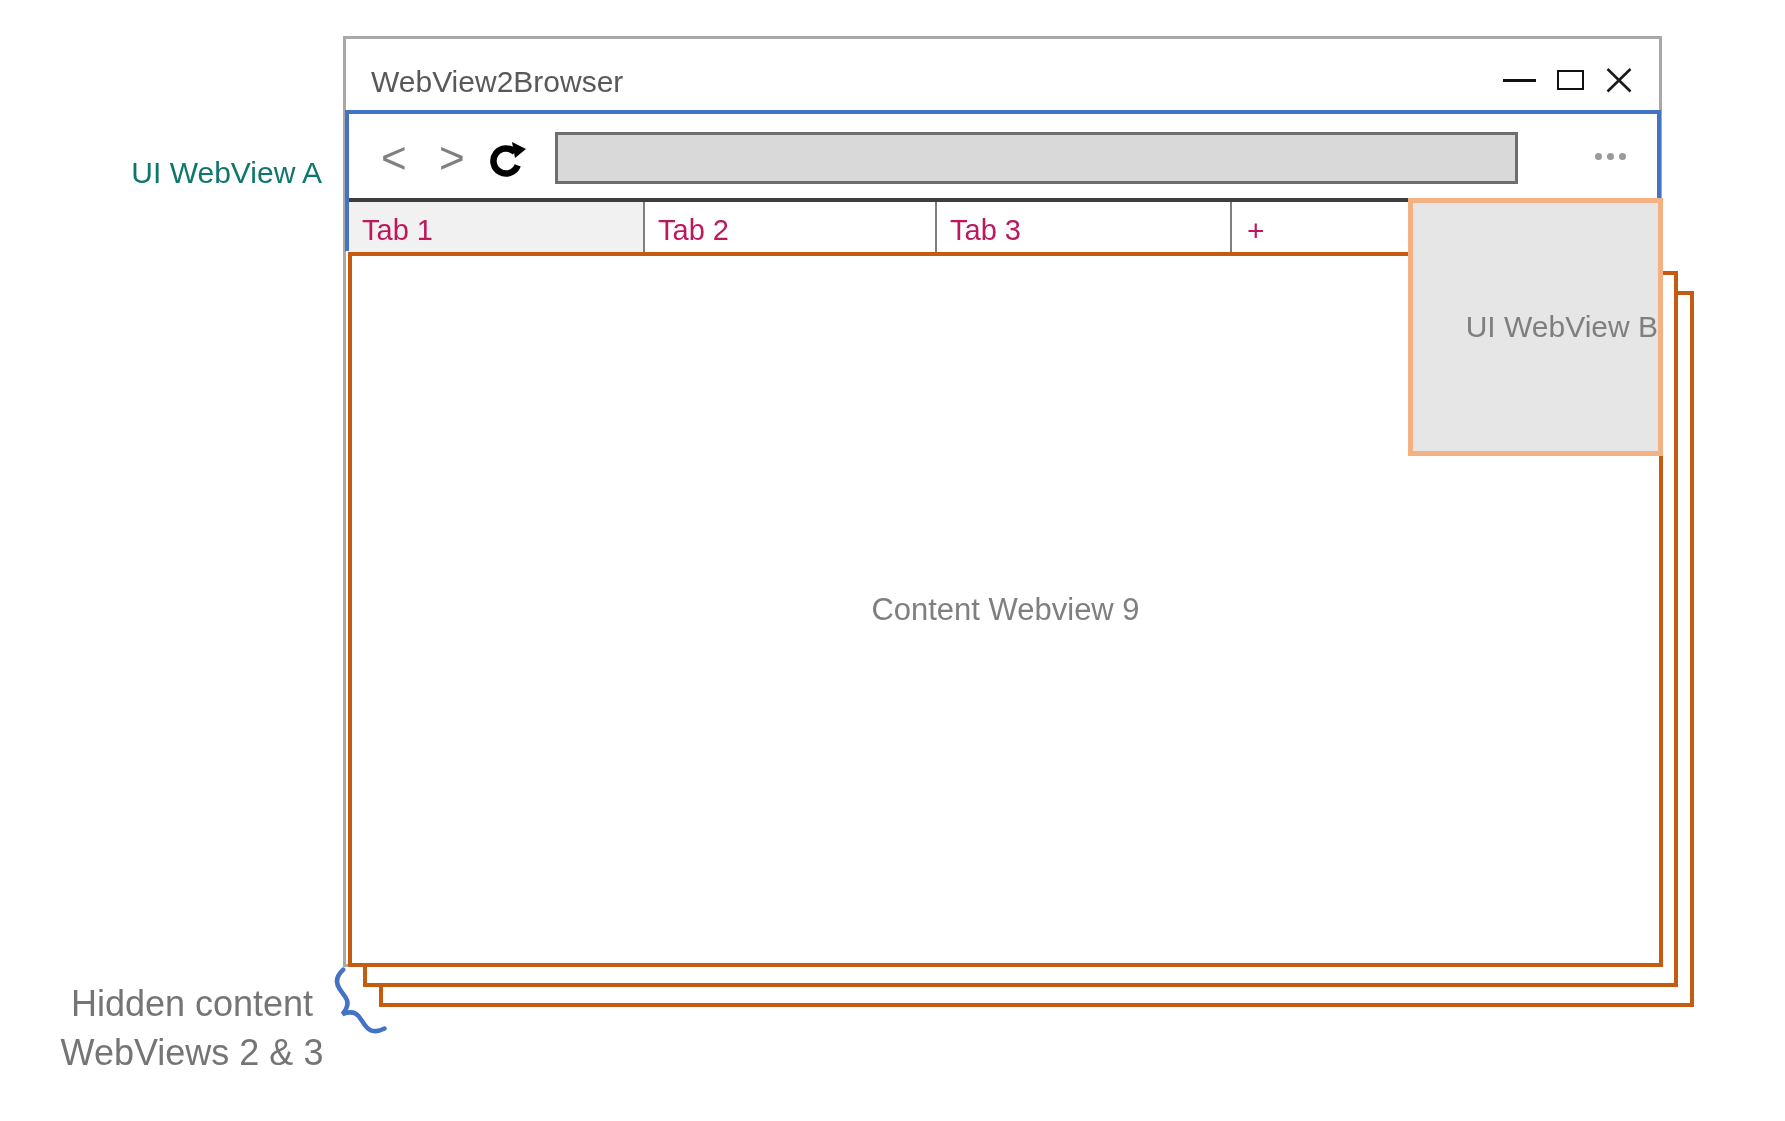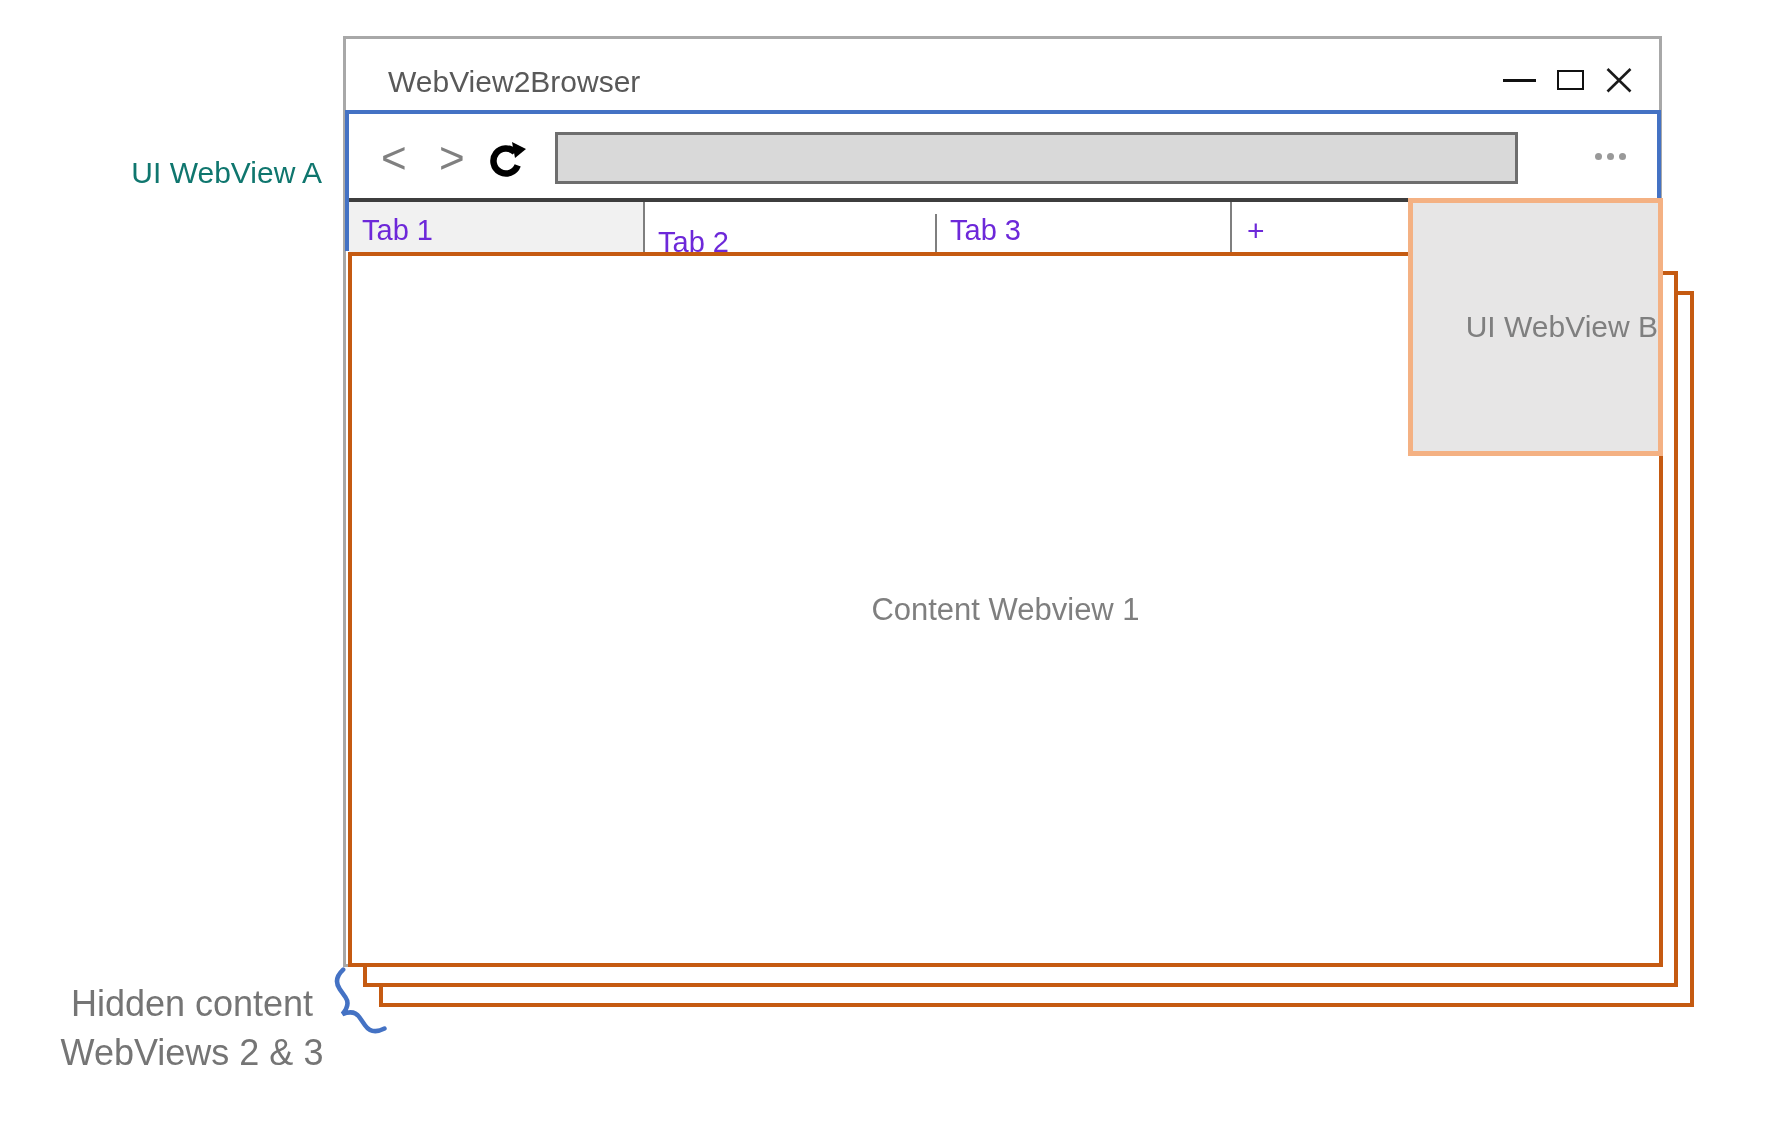--- a/index.html
+++ b/index.html
@@ -14,7 +14,7 @@
 
   
   .window { position:absolute; left:343px; top:36px; width:1319px; height:931px; background:#fff; border:3px solid #A8A8A8; }
-  .titlebar { position:relative; height:74px; display:flex; align-items:center; padding-left:42px; padding-top:12px; }
+  .titlebar { position:relative; height:74px; display:flex; align-items:center; padding-left:25px; padding-top:12px; }
   .title { font-size:30px; color:#595959; line-height:1; }
   .win-controls { position:absolute; right:26px; top:0; height:74px; display:flex; align-items:center; gap:21px; padding-top:8px; }
   .ctrl { display:flex; align-items:center; justify-content:center; }

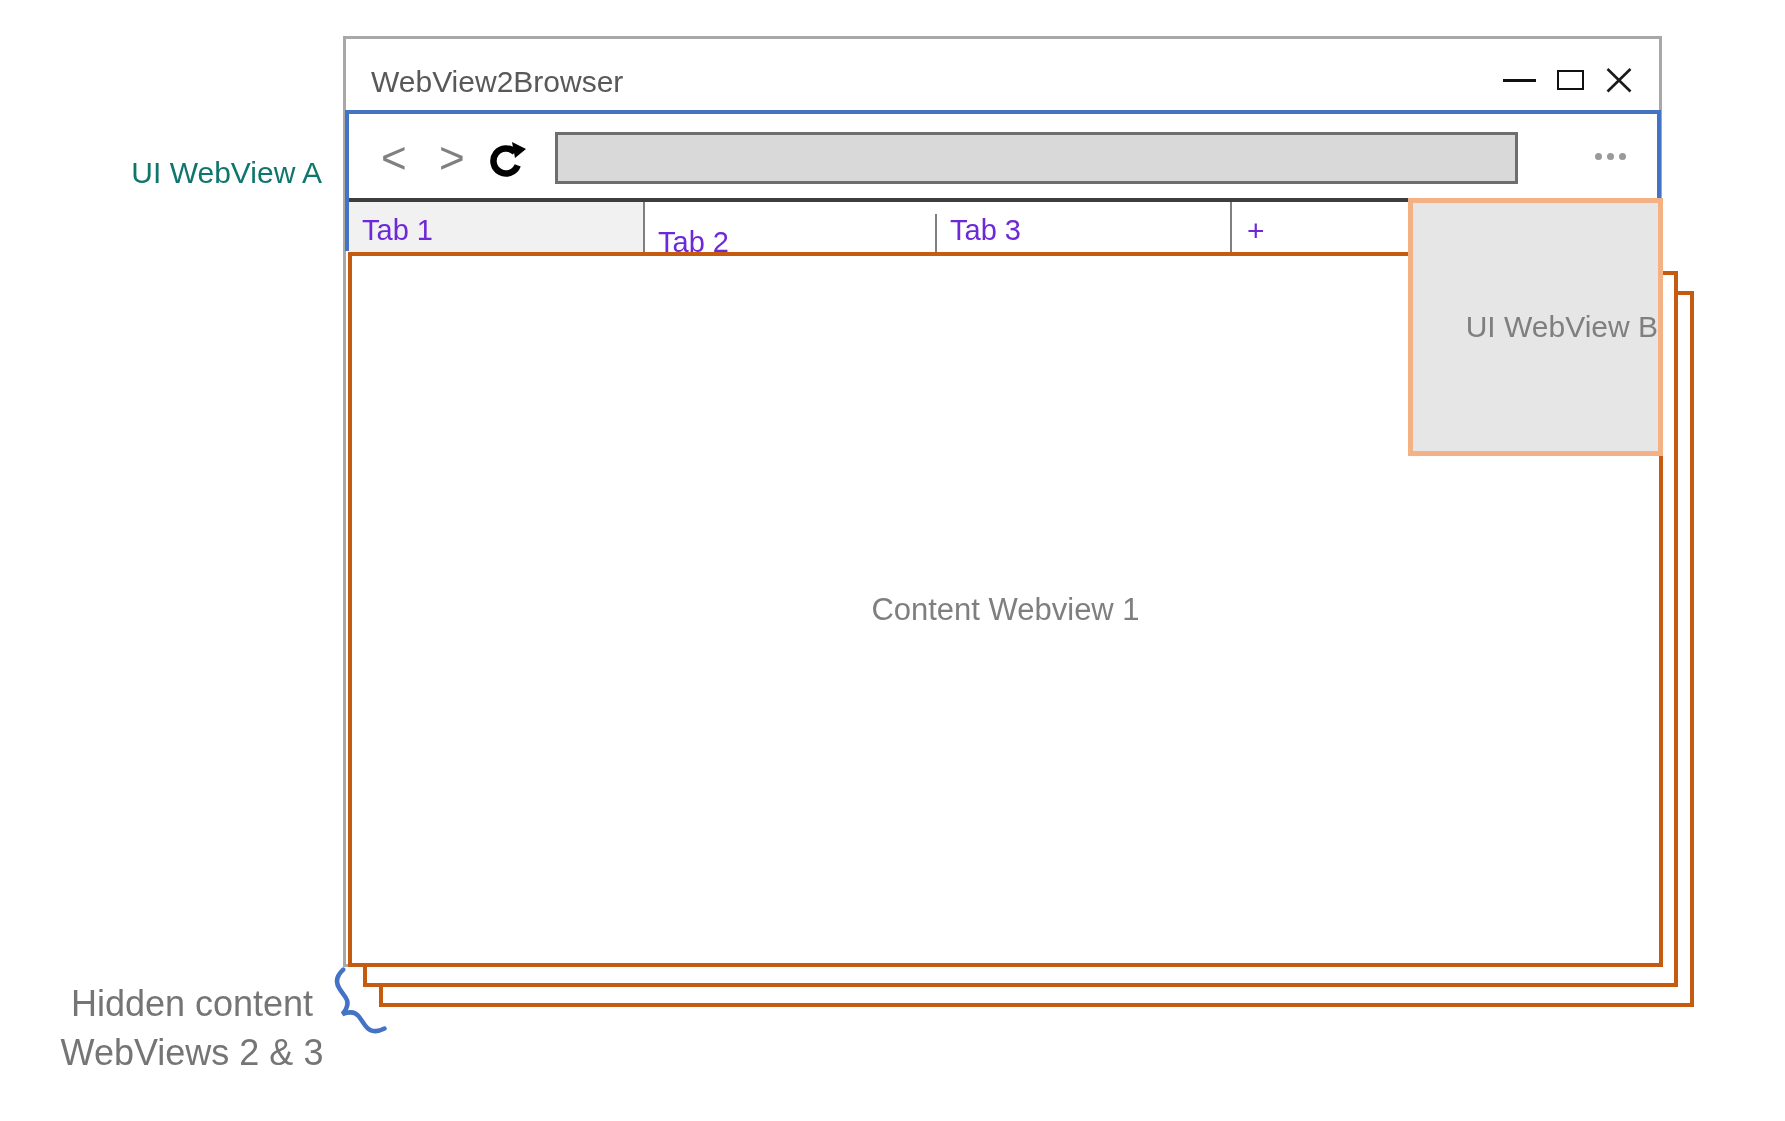--- a/index.html
+++ b/index.html
@@ -33,7 +33,7 @@
   .more i { display:block; width:7px; height:7px; border-radius:50%; background:#999; }
 
   .tabstrip { position:absolute; left:0; top:84px; width:100%; height:49px; border-top:4px solid #3D3D3D; display:flex; background:#fff; }
-  .tab { height:57px; display:flex; align-items:center; padding-left:13px; font-size:29px; color:#6d28d9; background:#fff; border-right:2px solid #7F7F7F; }
+  .tab { height:57px; display:flex; align-items:center; padding-left:13px; font-size:29px; color:#be185d; background:#fff; border-right:2px solid #7F7F7F; }
   .tab.active { background:#F1F1F1; }
   .tab.t1 { width:296px; } .tab.t2 { width:292px;margin-top:12px; } .tab.t3 { width:295px; }
   .tab.plus { flex:1; border-right:none; padding-left:15px; font-size:30px; }

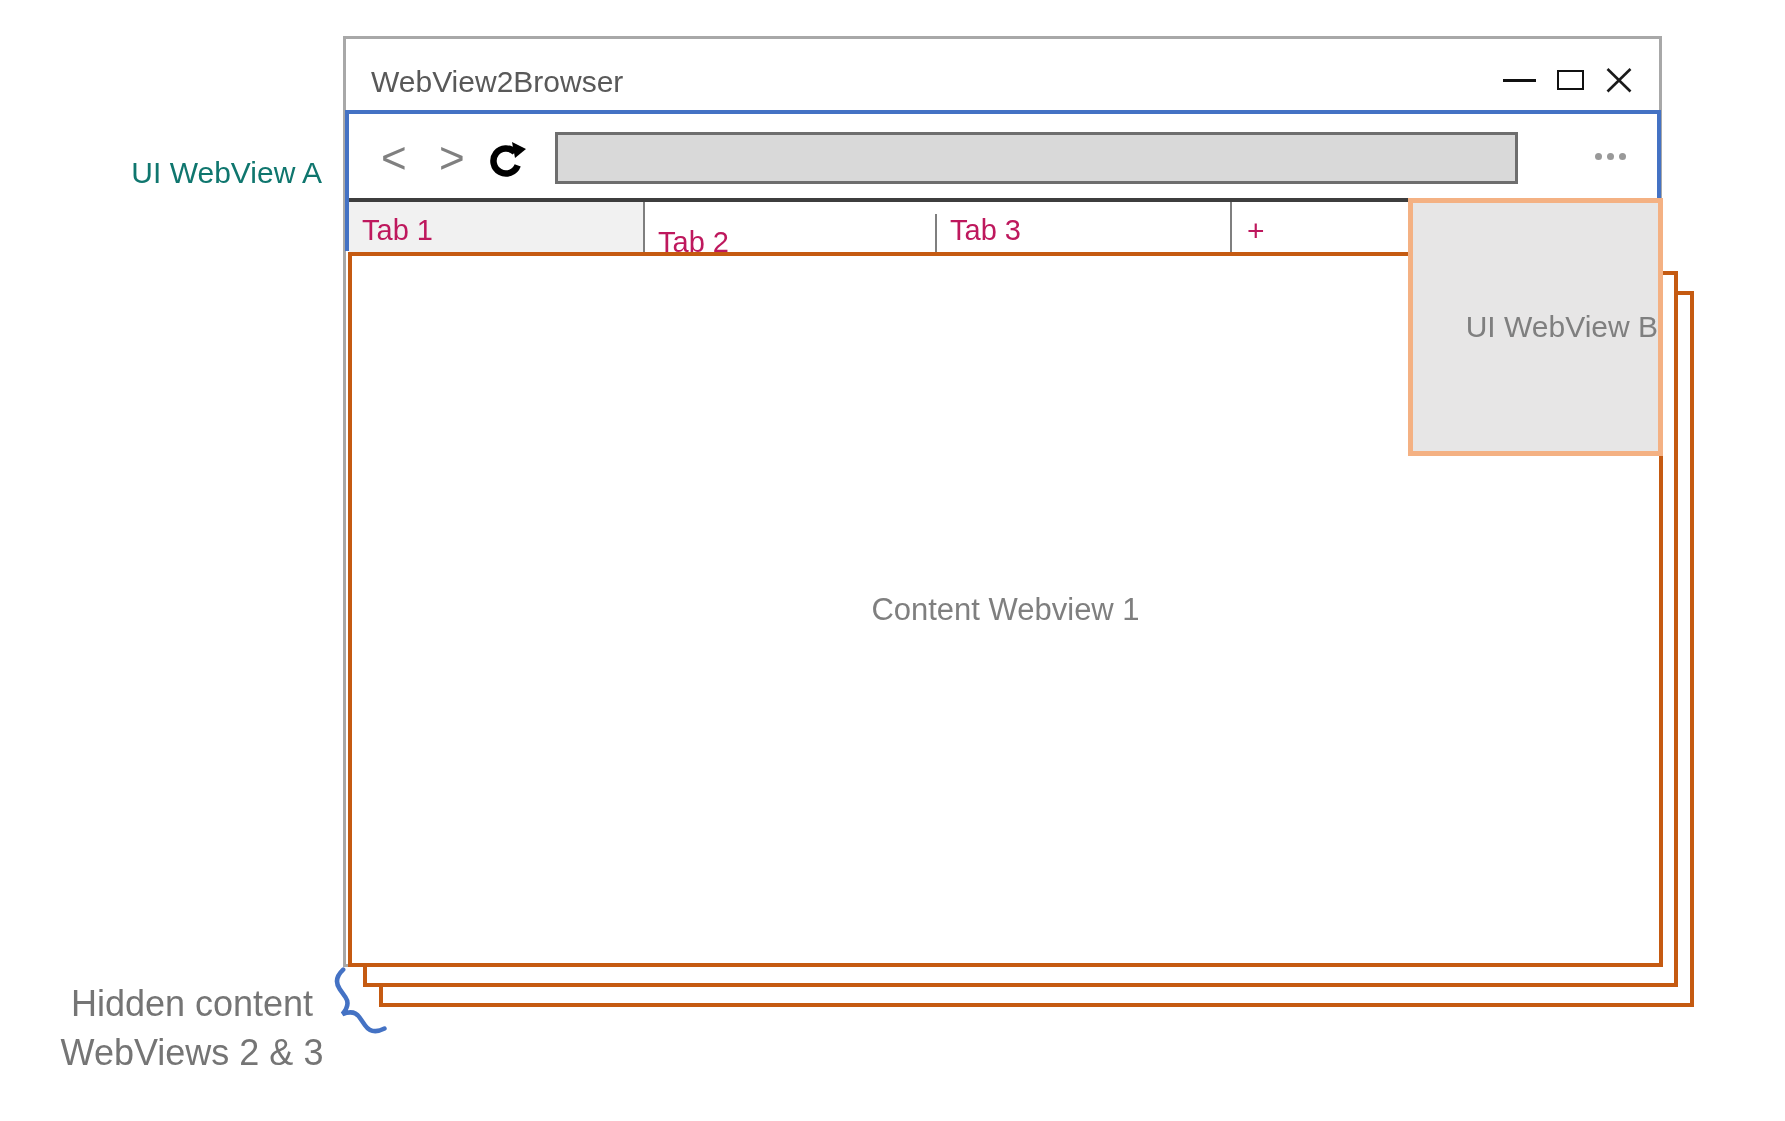--- a/index.html
+++ b/index.html
@@ -35,7 +35,7 @@
   .tabstrip { position:absolute; left:0; top:84px; width:100%; height:49px; border-top:4px solid #3D3D3D; display:flex; background:#fff; }
   .tab { height:57px; display:flex; align-items:center; padding-left:13px; font-size:29px; color:#be185d; background:#fff; border-right:2px solid #7F7F7F; }
   .tab.active { background:#F1F1F1; }
-  .tab.t1 { width:296px; } .tab.t2 { width:292px;margin-top:12px; } .tab.t3 { width:295px; }
+  .tab.t1 { width:296px; } .tab.t2 { width:292px; } .tab.t3 { width:295px; }
   .tab.plus { flex:1; border-right:none; padding-left:15px; font-size:30px; }
 
   

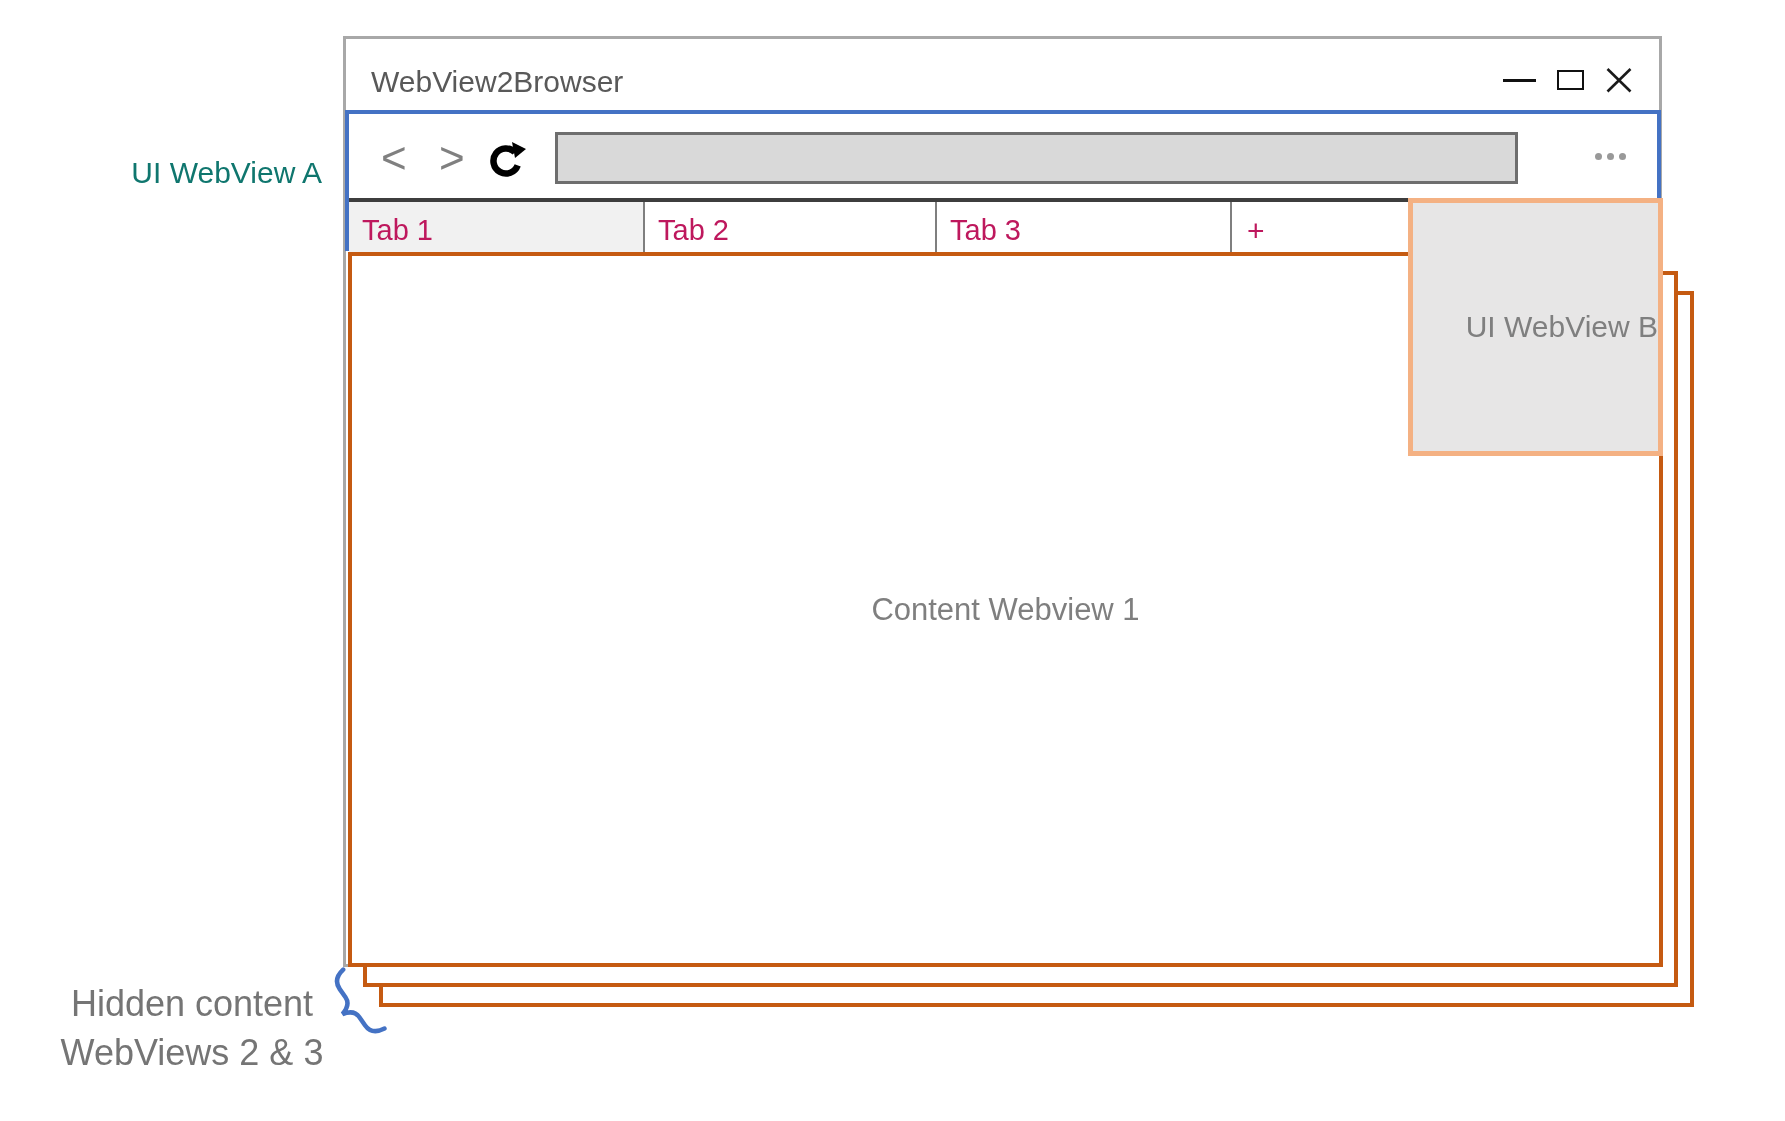--- a/index.html
+++ b/index.html
@@ -113,7 +113,7 @@
   </div>
 
   <div class="content-wv">
-    <span class="content-label">Content Webview 1</span>
+    <span class="content-label">Content Webview 9</span>
   </div>
 
   <div class="panel-b">

